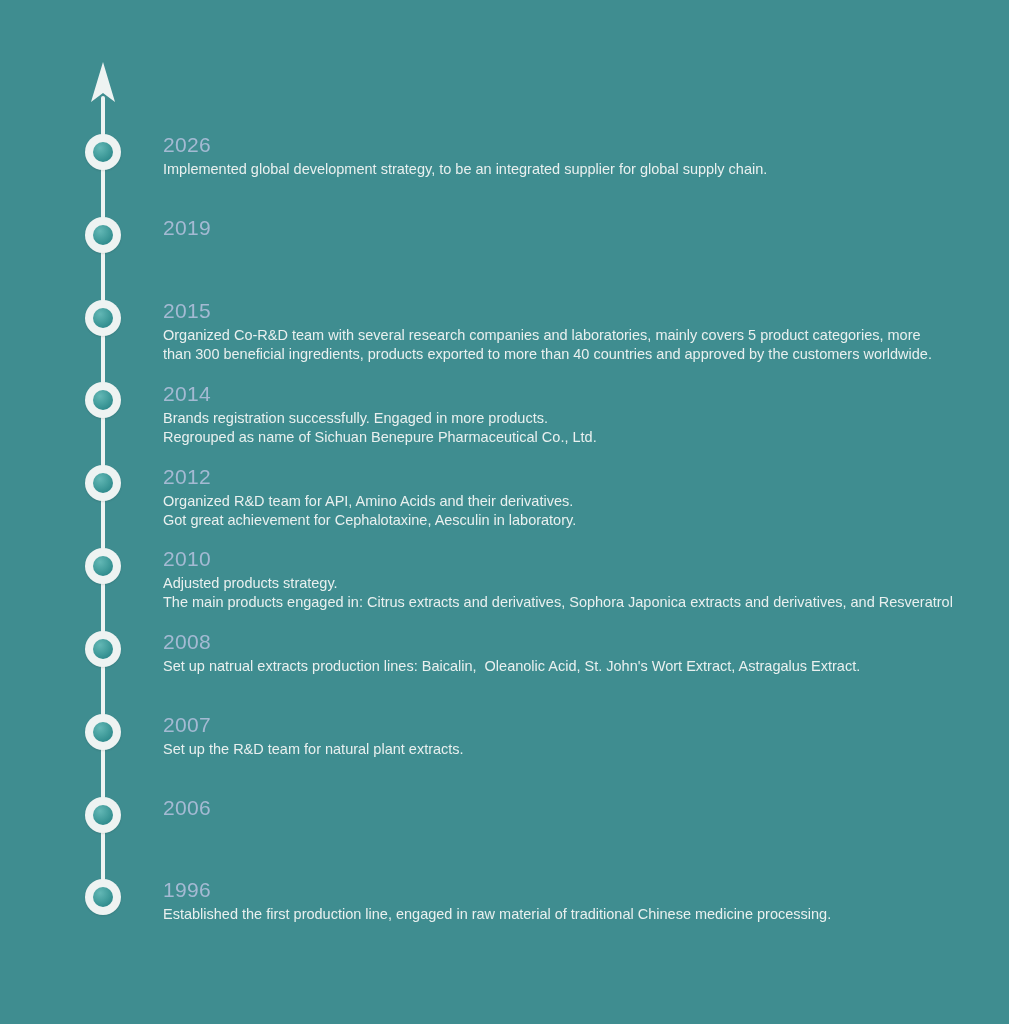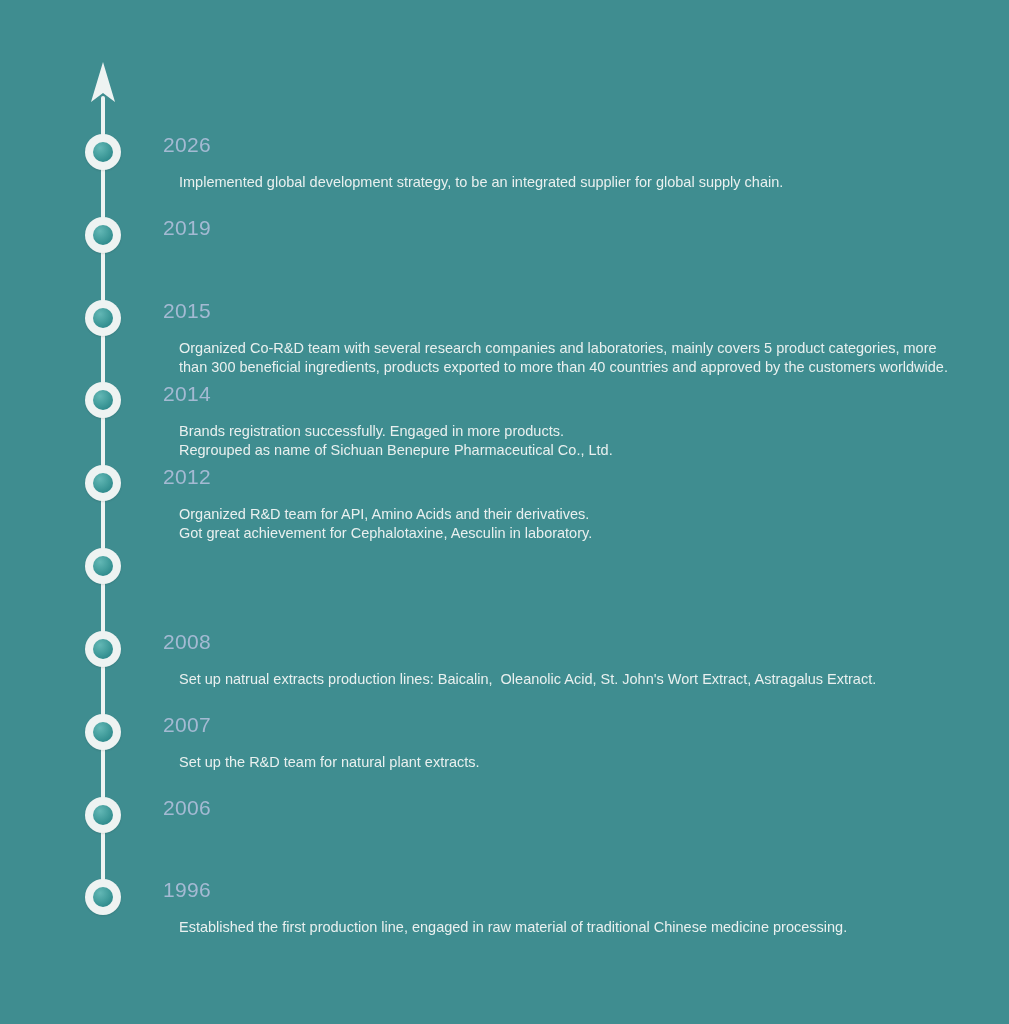--- a/index.html
+++ b/index.html
@@ -88,7 +88,7 @@
     font-size: 14.5px;
     line-height: 19px;
     font-weight: 400;
-    margin: 16px;
+    margin: 0;
     white-space: pre-wrap;
   }
 </style>

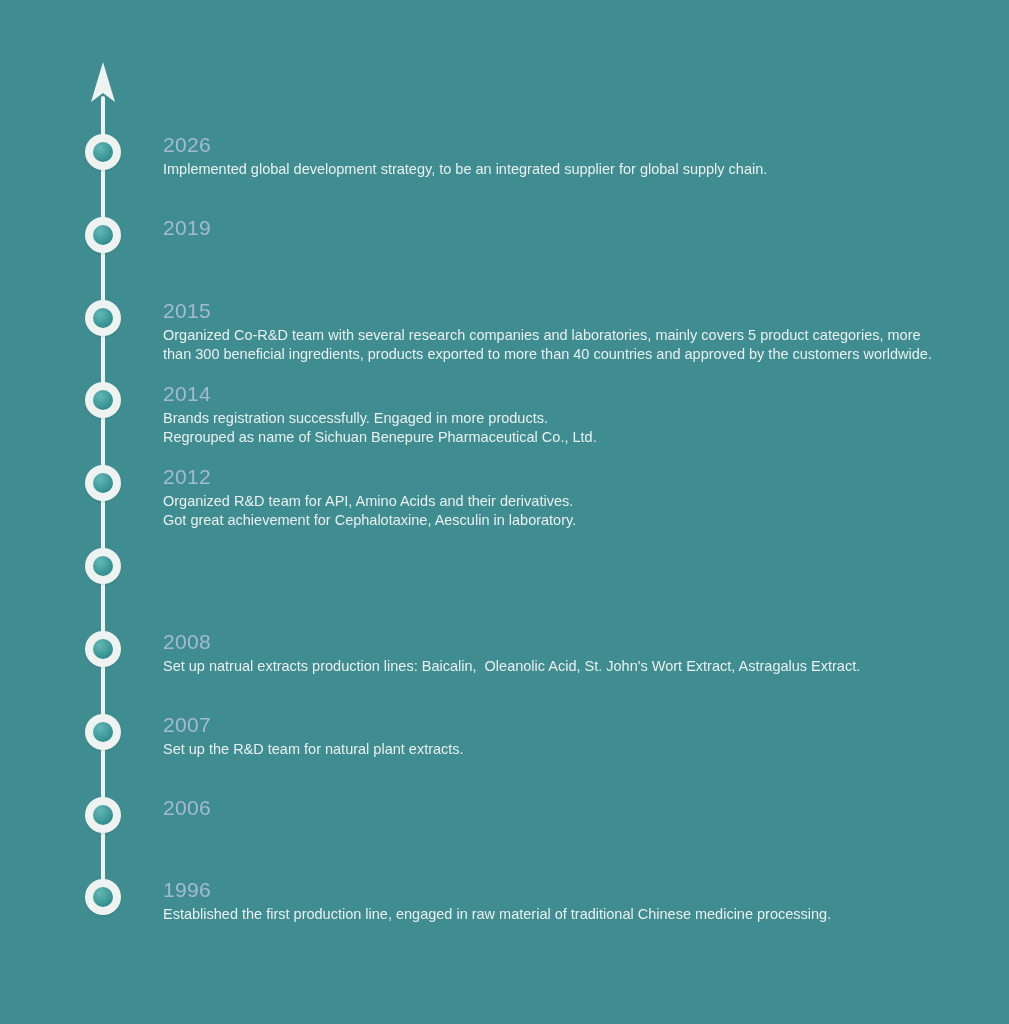--- a/index.html
+++ b/index.html
@@ -143,6 +143,11 @@
 Got great achievement for Cephalotaxine, Aesculin in laboratory.</div>
   </div>
 
+  <div class="entry" style="top:546px">
+    <div class="entry-year">2010</div>
+    <div class="entry-desc">Adjusted products strategy.
+The main products engaged in: Citrus extracts and derivatives, Sophora Japonica extracts and derivatives, and Resveratrol</div>
+  </div>
 
   <div class="entry" style="top:629px">
     <div class="entry-year">2008</div>

